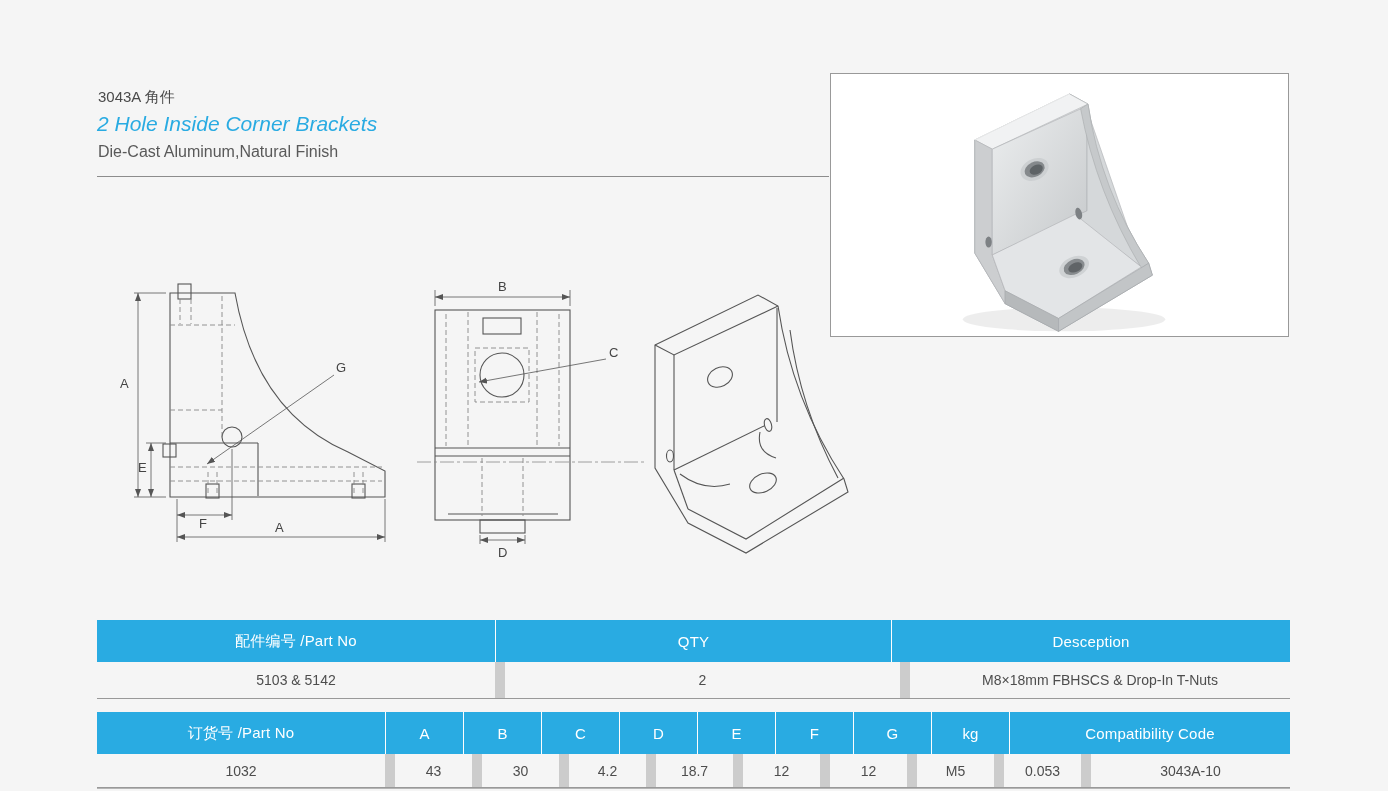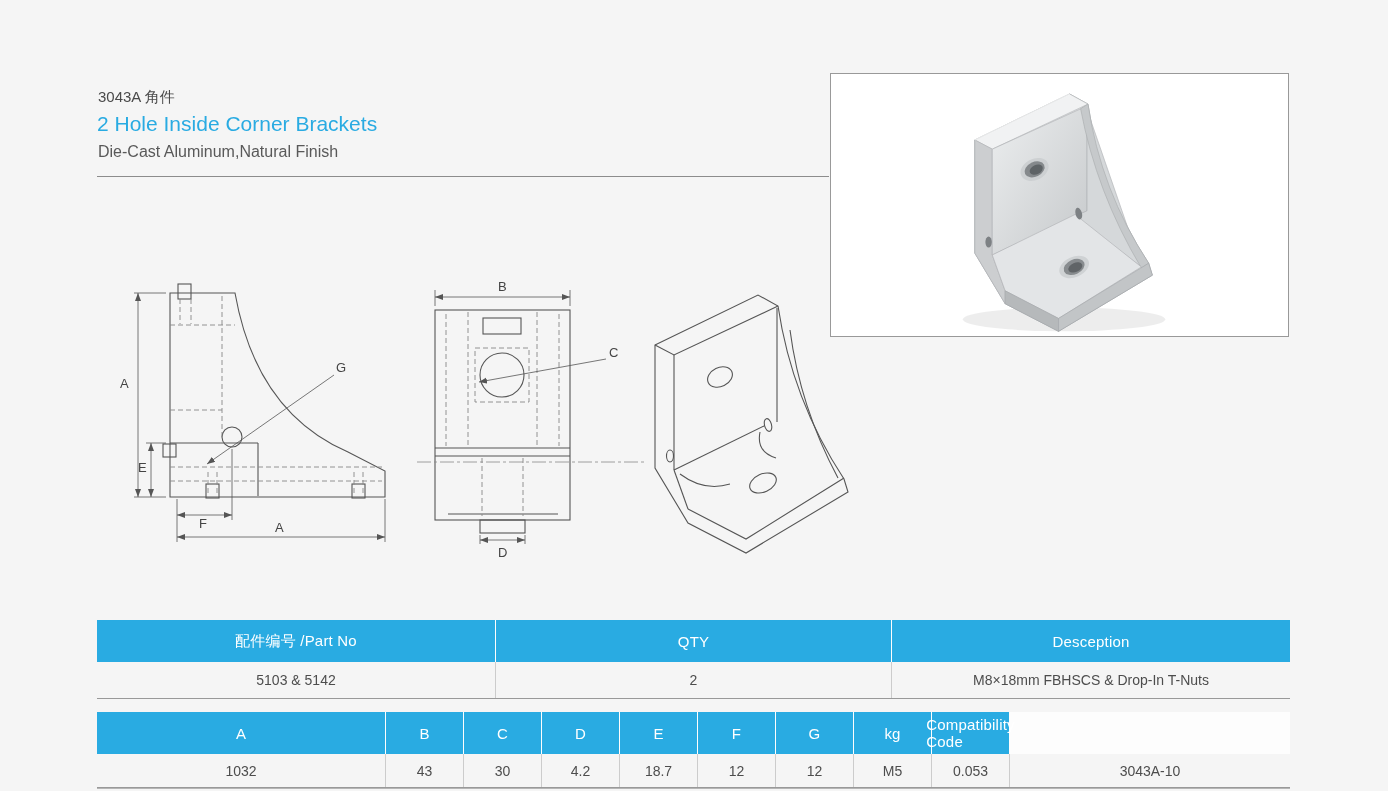--- a/index.html
+++ b/index.html
@@ -15,7 +15,7 @@
 
   
   .part-code { position:absolute; left:98px; top:88px; font-size:15px; color:#4a4a4a; }
-  .title     { position:absolute; left:97px; top:112px; font-size:21px; color:#29abe2; }
+  .title     { position:absolute; left:97px; top:112px; font-size:21px; color:#29abe2;font-style:italic; }
   .subtitle  { position:absolute; left:98px; top:143px; font-size:16px; color:#595959; }
   .divider   { position:absolute; left:97px; top:176px; width:732px; height:1px; background:#8c8c8c; }
   .bottom-divider { position:absolute; left:97px; top:788px; width:1193px; height:1px; background:#b5b5b5; }

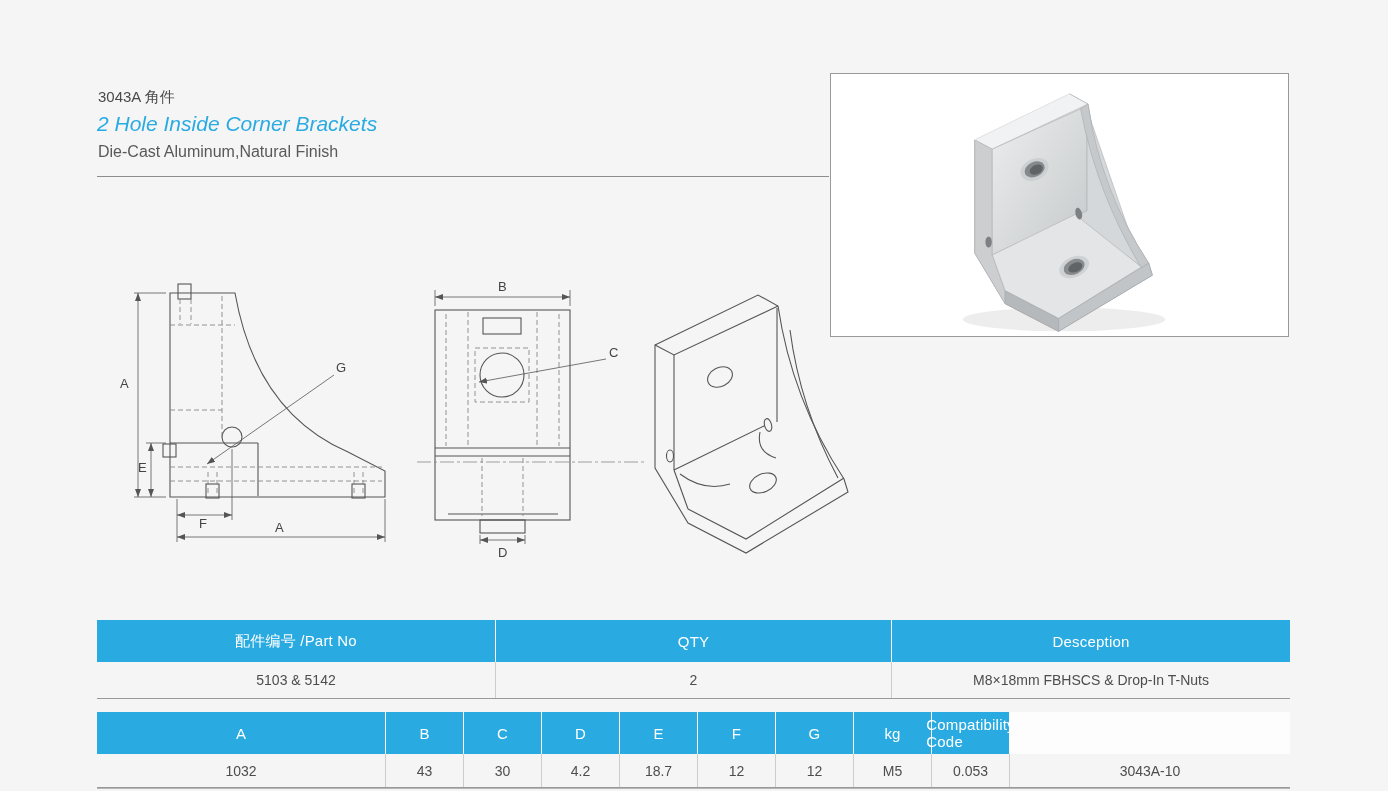--- a/index.html
+++ b/index.html
@@ -43,7 +43,7 @@
     display:flex; align-items:center; justify-content:center;
     font-size:15px; height:42px; letter-spacing:.2px;
   }
-  .row { display:grid; gap:1px; background:#cccccc; border-bottom:1px solid #999; }
+  .row { display:grid; gap:10px; background:#cccccc; border-bottom:1px solid #999; }
   .row .cell {
     background:#f5f5f5; color:#4d4d4d;
     display:flex; align-items:center; justify-content:center;

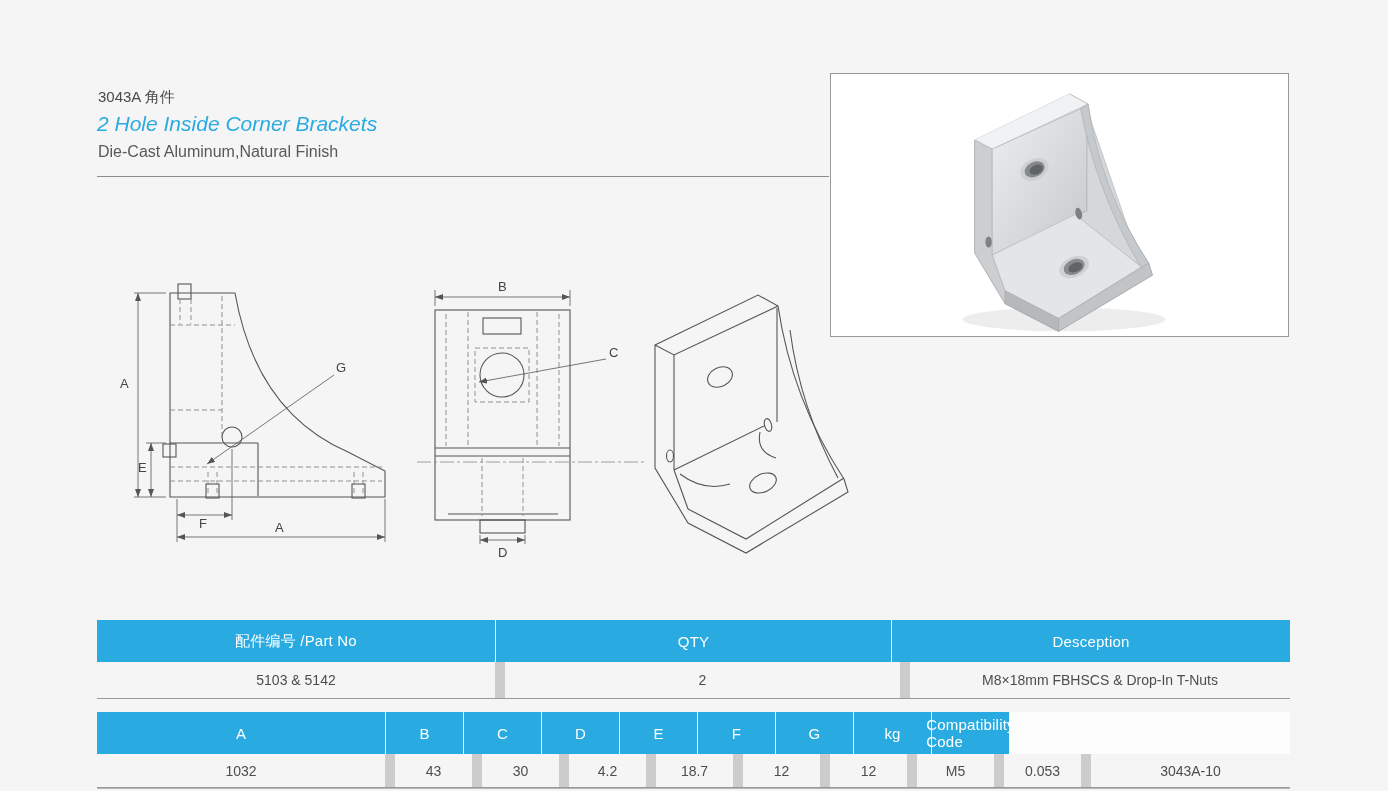--- a/index.html
+++ b/index.html
@@ -244,6 +244,7 @@
 
   <div class="tbl" id="spec-table">
     <div class="hdr spec-grid">
+      <div class="cell">订货号 /Part No</div>
       <div class="cell">A</div>
       <div class="cell">B</div>
       <div class="cell">C</div>

